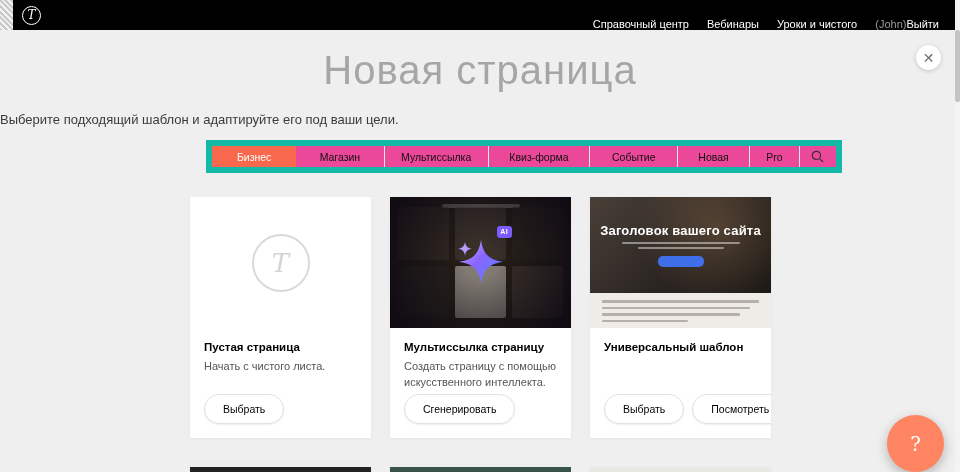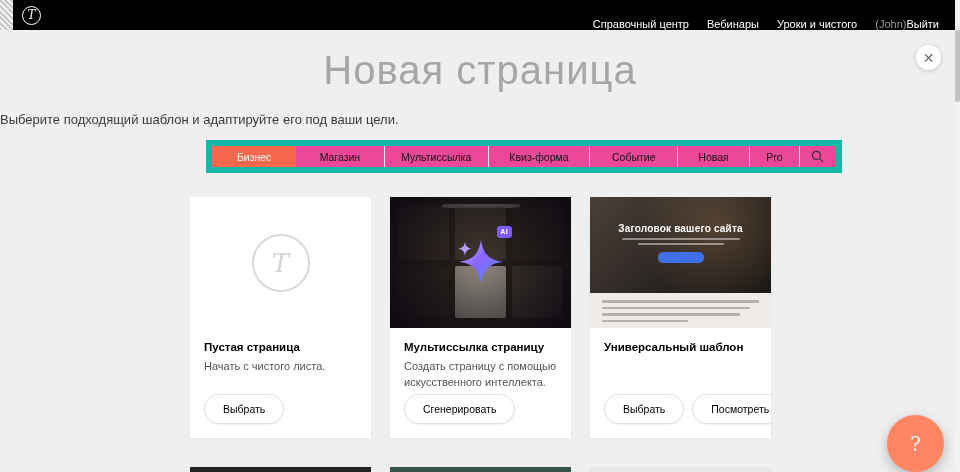--- a/index.html
+++ b/index.html
@@ -87,7 +87,7 @@
     radial-gradient(circle at 70% 30%, rgba(160,120,80,.35), rgba(0,0,0,0) 55%),
     linear-gradient(135deg,#4a4038 0%,#2b2522 55%,#1d1915 100%);
     display:flex;flex-direction:column;align-items:center;}
-  .tpl-heading{margin-top:26px;font-size:10px;font-weight:bold;color:#fff;letter-spacing:.2px;}
+  .tpl-heading{margin-top:26px;font-size:13px;font-weight:bold;color:#fff;letter-spacing:.2px;}
   .tpl-line{height:2px;border-radius:1px;background:rgba(255,255,255,.45);margin-top:4px;}
   .tpl-line.l1{width:118px;}
   .tpl-line.l2{width:86px;margin-top:3px;}

